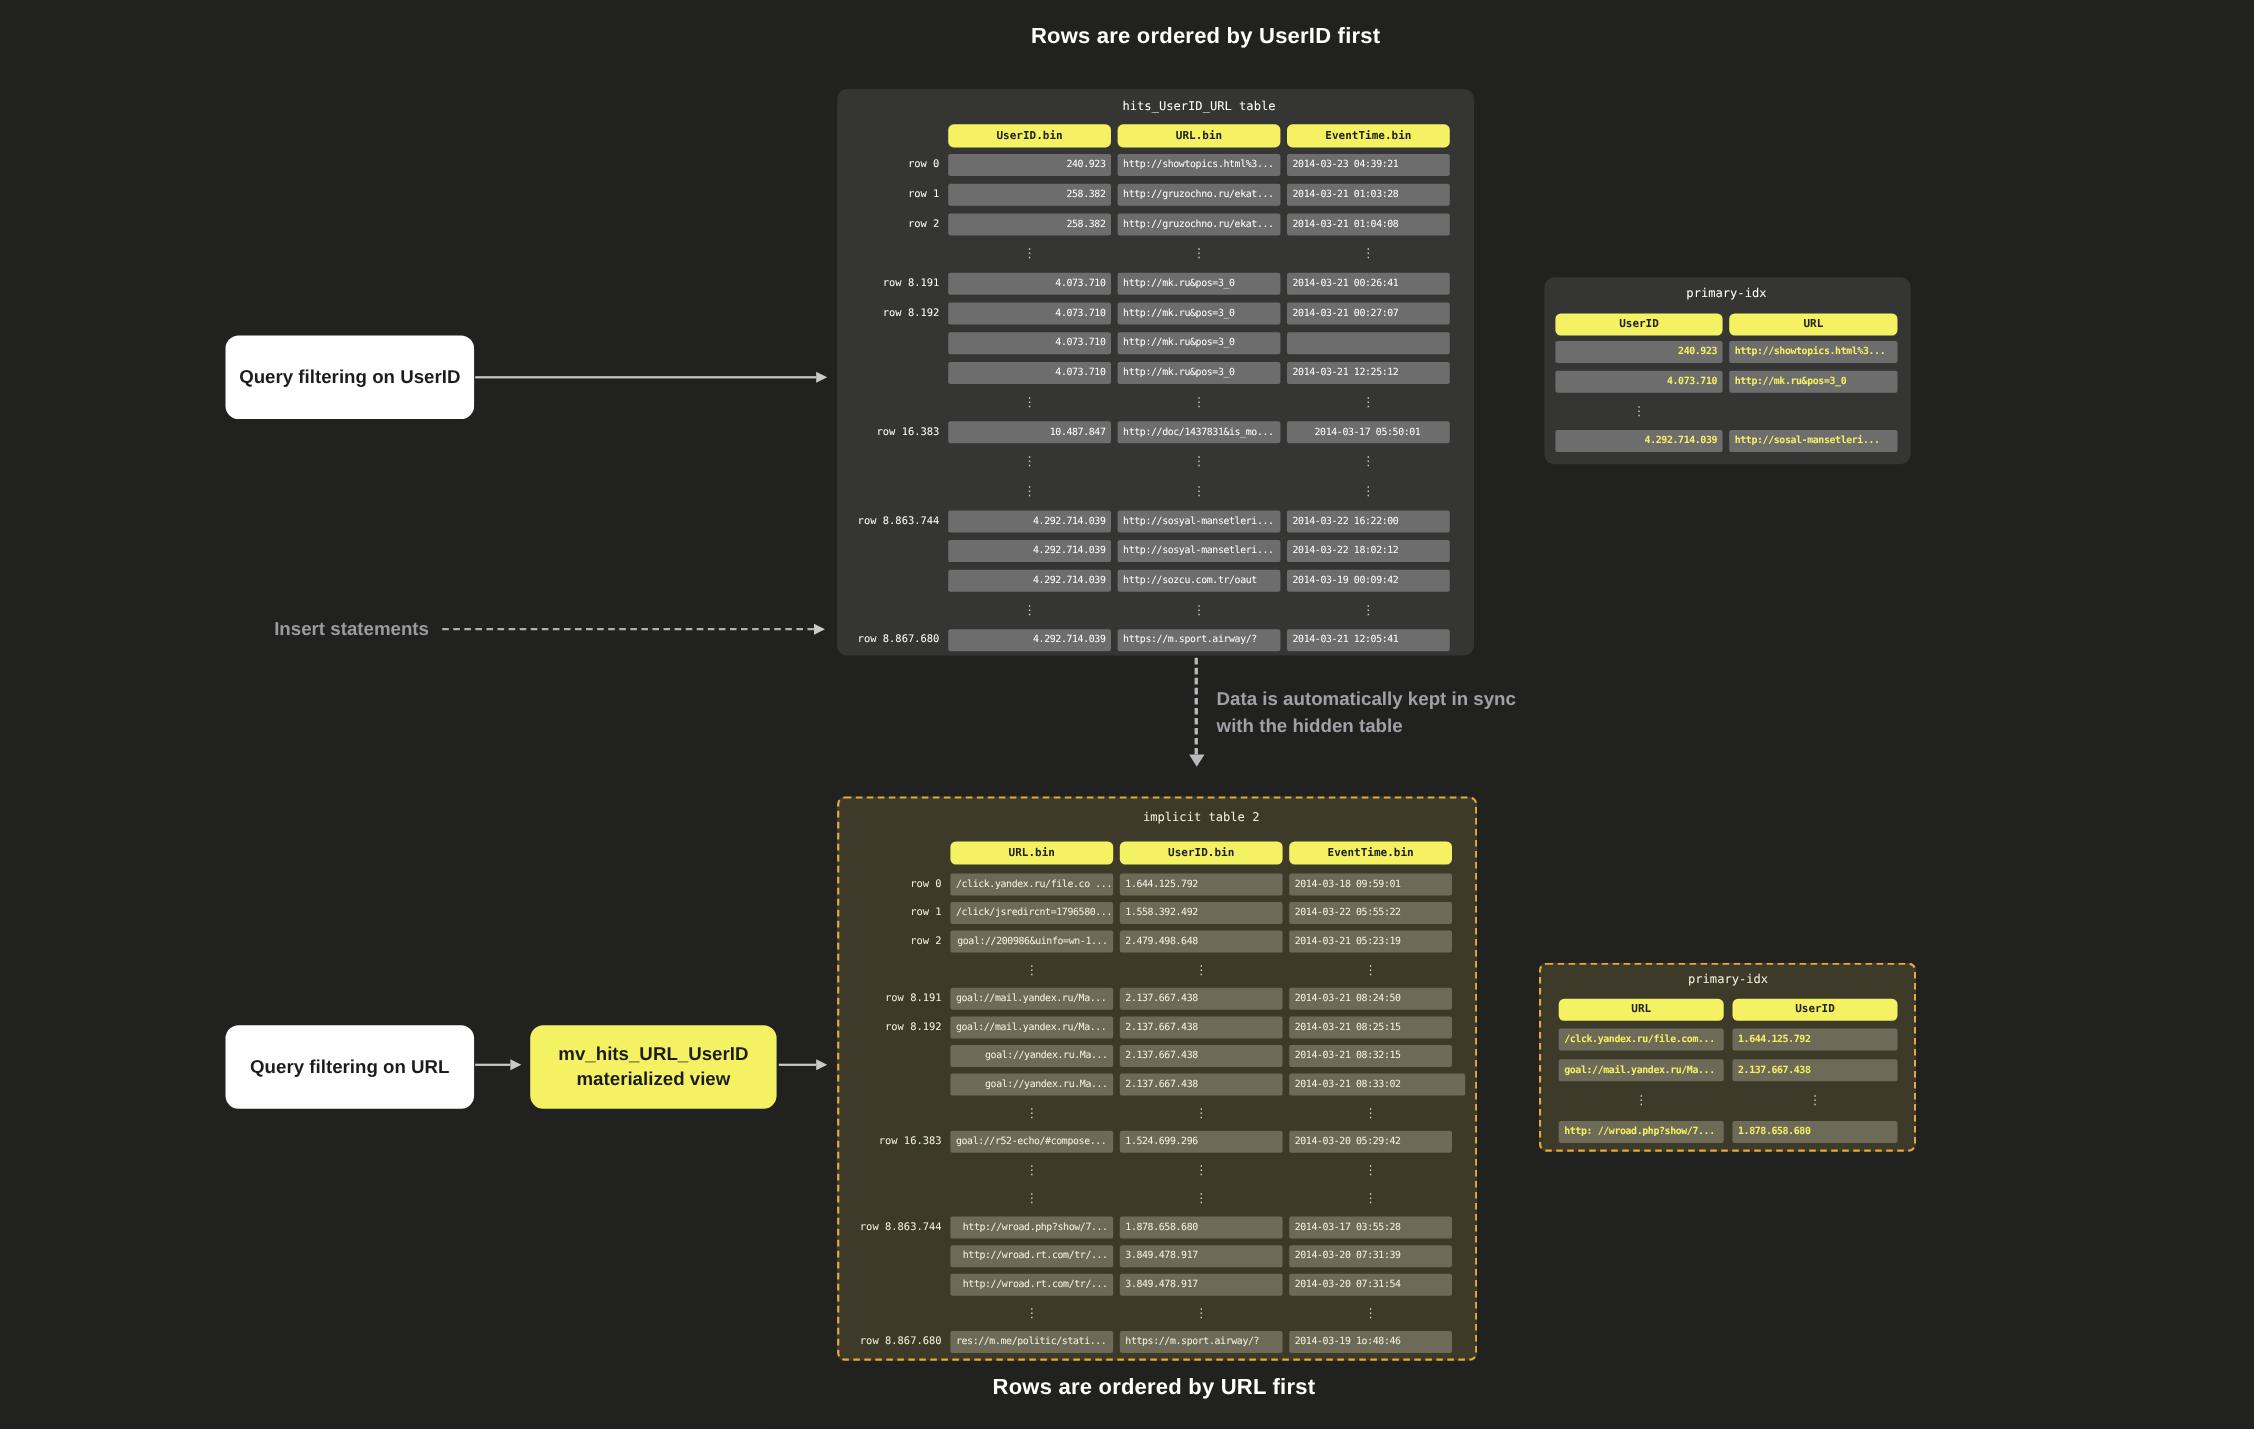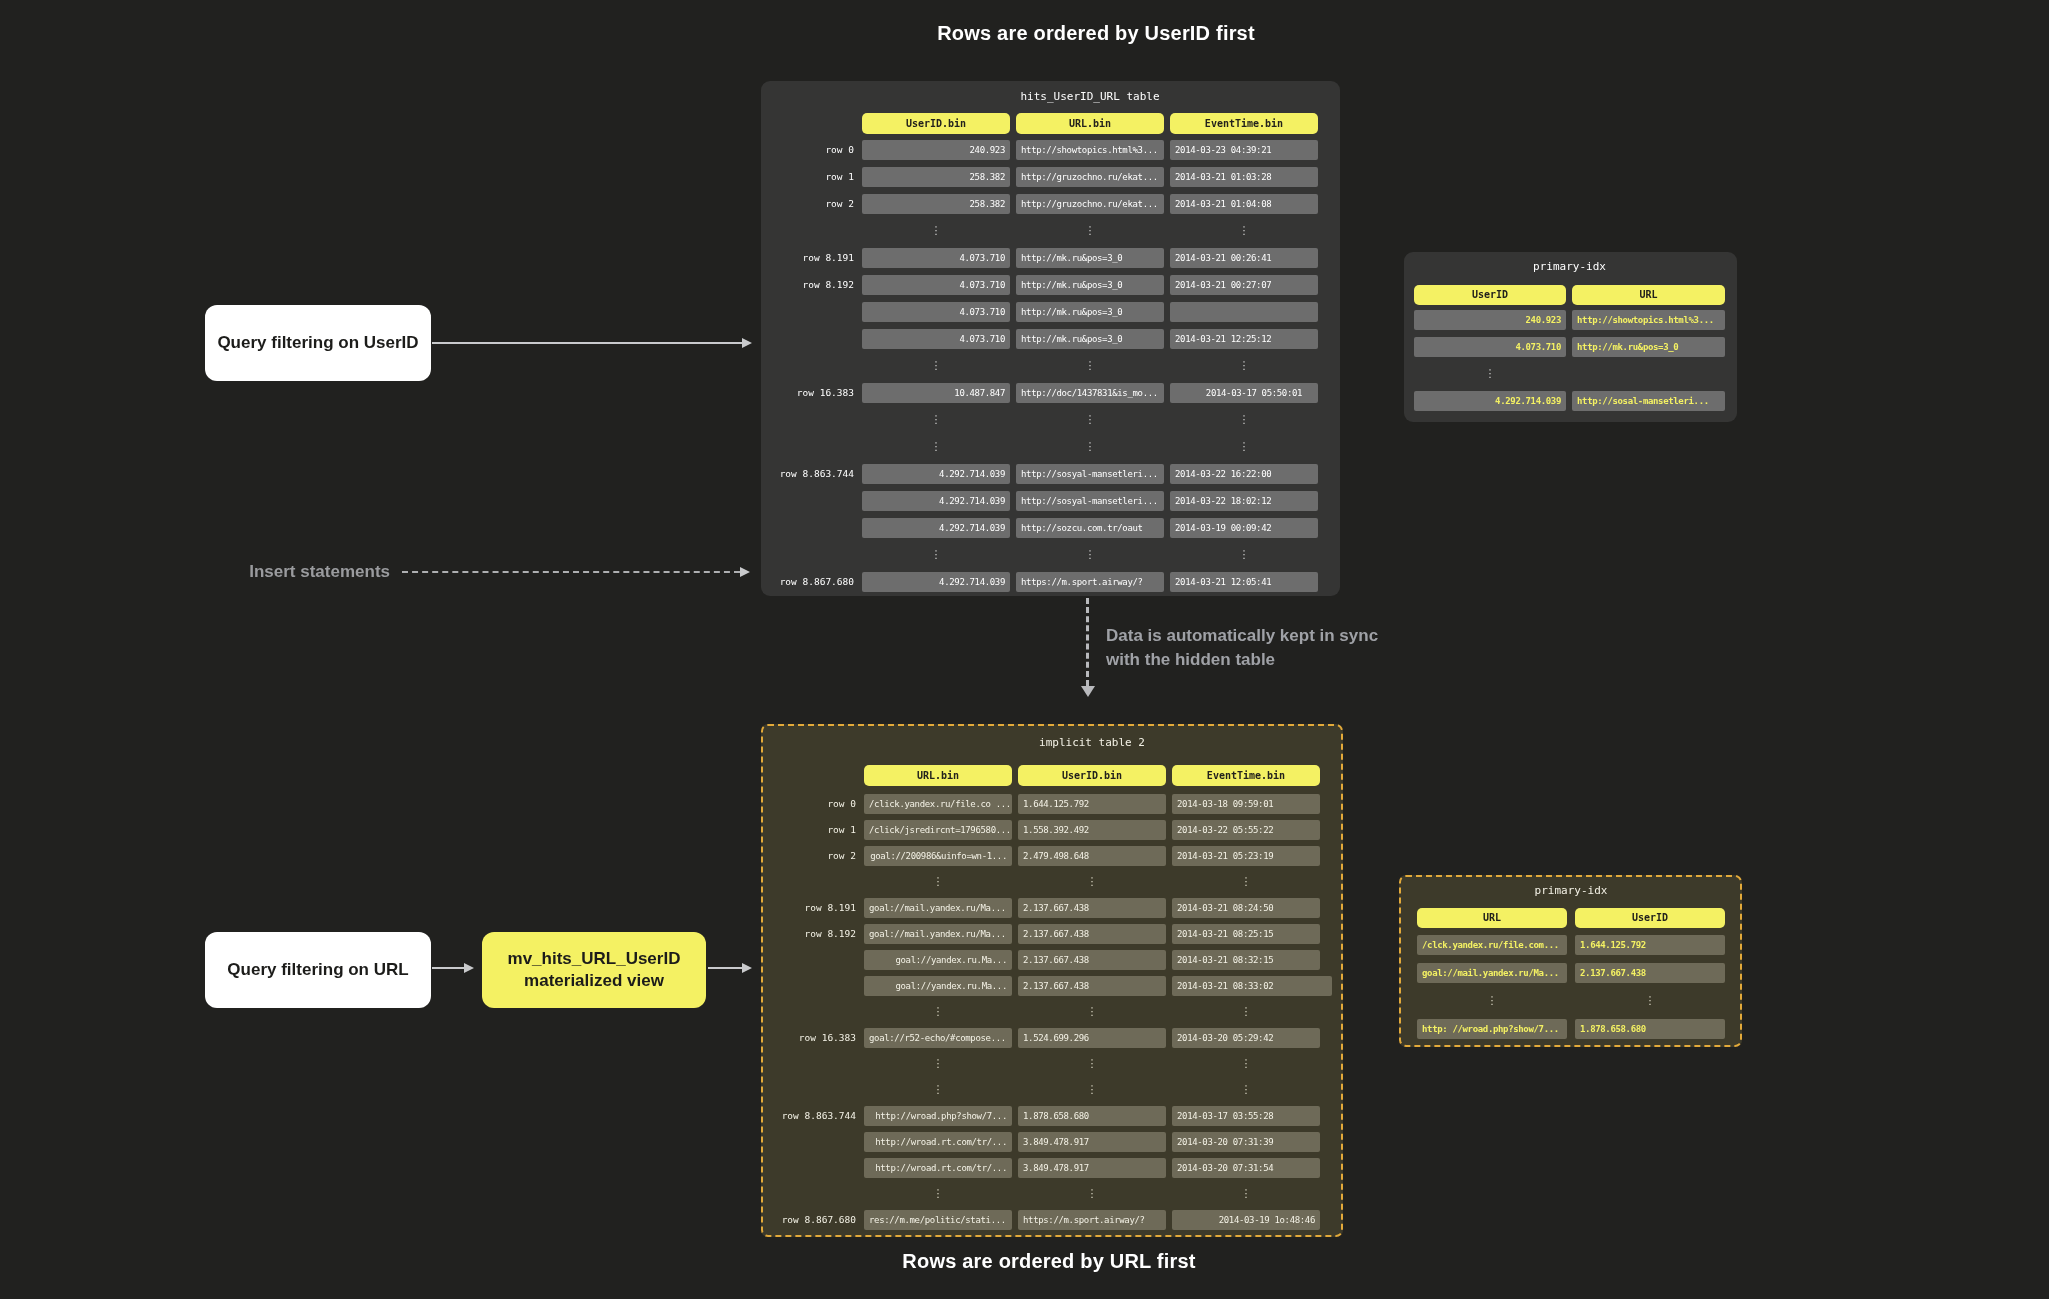--- a/index.html
+++ b/index.html
@@ -112,7 +112,7 @@
       <div class="rlabel" style="left: 5px; width: 88px; top: 302px; height: 20px; line-height: 20px;">row 16.383</div>
       <div class="cell" style="left: 101px; width: 148px; top: 302px; height: 20px; line-height: 20px; text-align: right;">10.487.847</div>
       <div class="cell" style="left: 255px; width: 148px; top: 302px; height: 20px; line-height: 20px; text-align: left;">http://doc/1437831&amp;is_mo...</div>
-      <div class="cell" style="left: 409px; width: 148px; top: 302px; height: 20px; line-height: 20px; text-align: center; padding-left: 25px;">2014-03-17 05:50:01</div>
+      <div class="cell" style="left: 409px; width: 148px; top: 302px; height: 20px; line-height: 20px; text-align: left; padding-left: 25px;">2014-03-17 05:50:01</div>
       <div class="dots" style="left: 101px; width: 148px; top: 329px; height: 20px; line-height: 20px;">⋮</div>
       <div class="dots" style="left: 255px; width: 148px; top: 329px; height: 20px; line-height: 20px;">⋮</div>
       <div class="dots" style="left: 409px; width: 148px; top: 329px; height: 20px; line-height: 20px;">⋮</div>

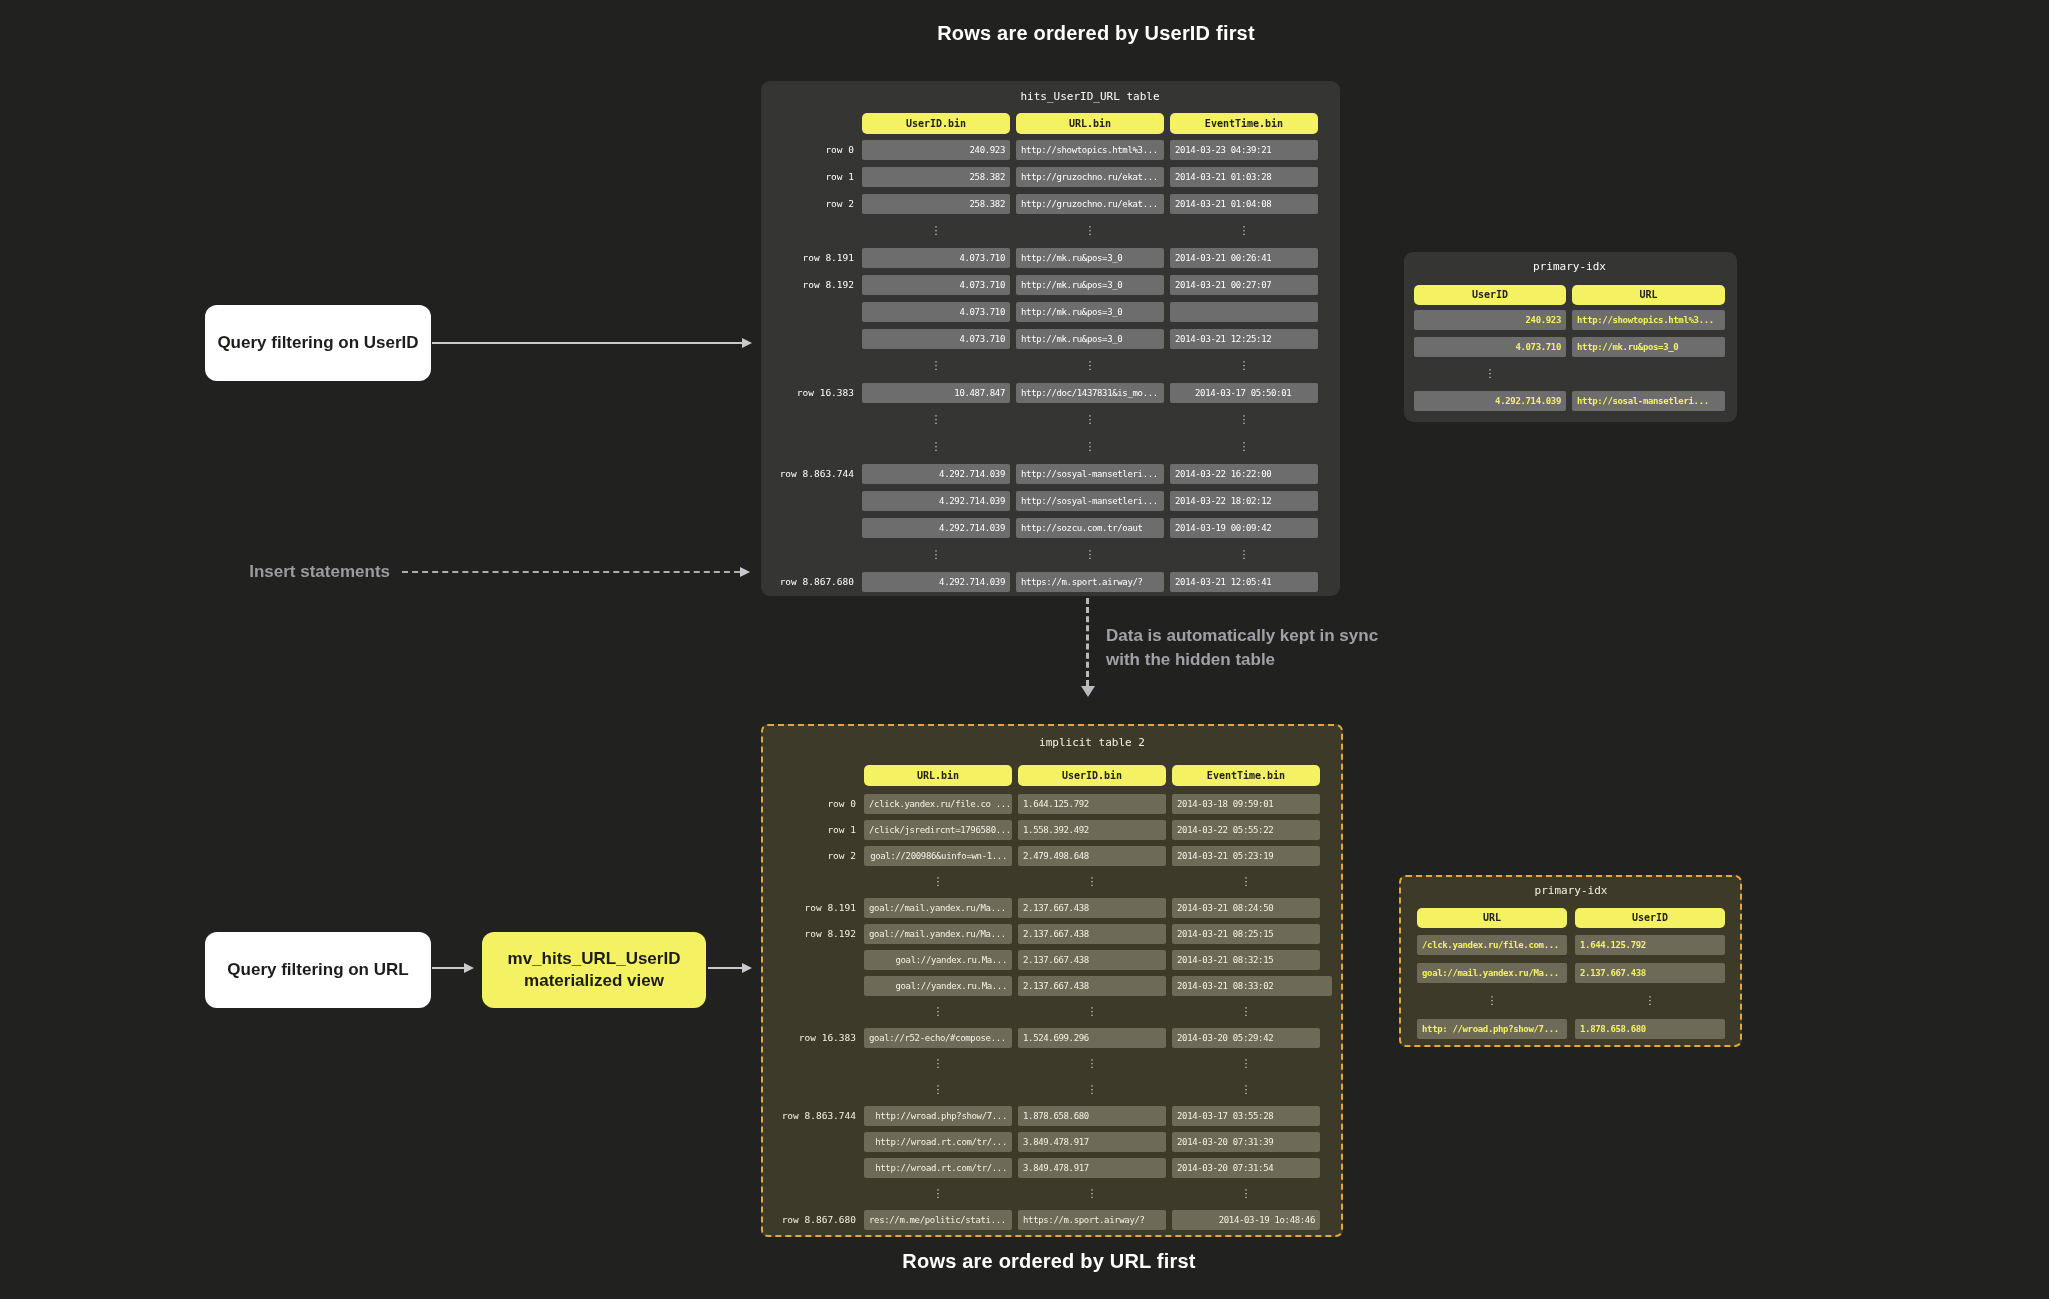--- a/index.html
+++ b/index.html
@@ -212,7 +212,7 @@
       <div class="rlabel" style="left: 5px; width: 88px; top: 484px; height: 20px; line-height: 20px;">row 8.867.680</div>
       <div class="cell" style="left: 101px; width: 148px; top: 484px; height: 20px; line-height: 20px; text-align: left;">res://m.me/politic/stati...</div>
       <div class="cell" style="left: 255px; width: 148px; top: 484px; height: 20px; line-height: 20px; text-align: left;">https://m.sport.airway/?</div>
-      <div class="cell" style="left: 409px; width: 148px; top: 484px; height: 20px; line-height: 20px; text-align: right;">2014-03-19 1o:48:46</div>
+      <div class="cell" style="left: 409px; width: 148px; top: 484px; height: 20px; line-height: 20px; text-align: left;">2014-03-19 1o:48:46</div>
     </section>
   <section class="panel olive idx" style="left: 1399px; top: 875px; width: 343px; height: 172px;">
       <div class="tbl-title" style="left: 16px; width: 308px; top: 7px;">primary-idx</div>

